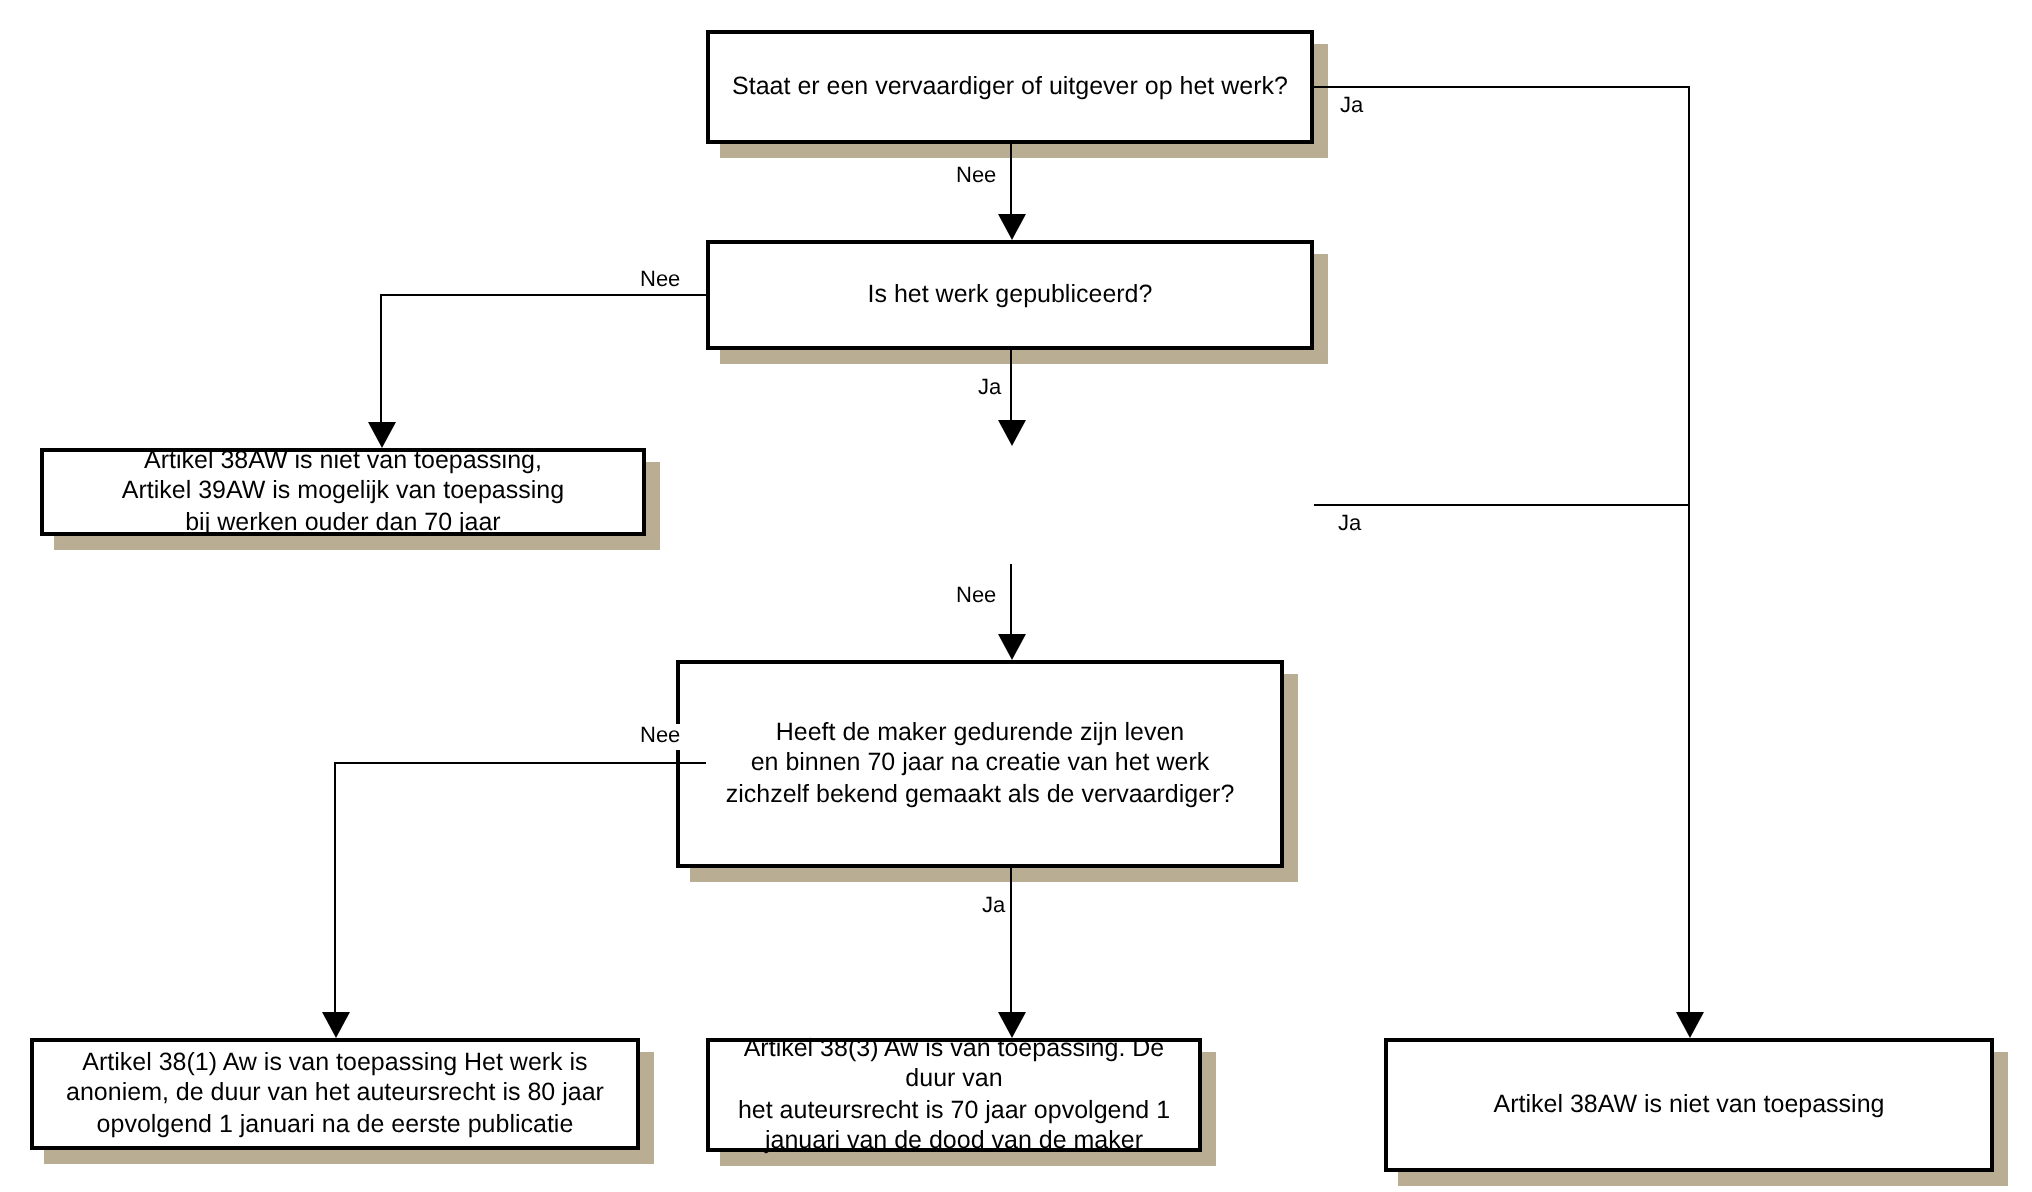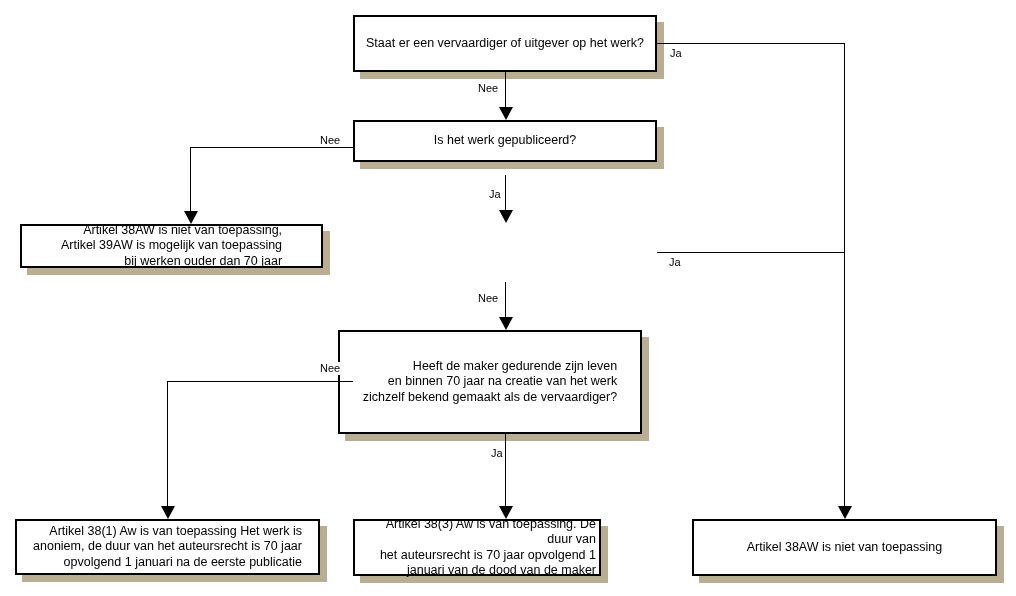--- a/index.html
+++ b/index.html
@@ -26,7 +26,7 @@
     border:2px solid var(--box-border);
     box-shadow:7px 7px 0 0 var(--shadow);
     display:flex;align-items:center;justify-content:center;
-    text-align:right;
+    text-align:center;
   }
   .node-text{
     display:block;

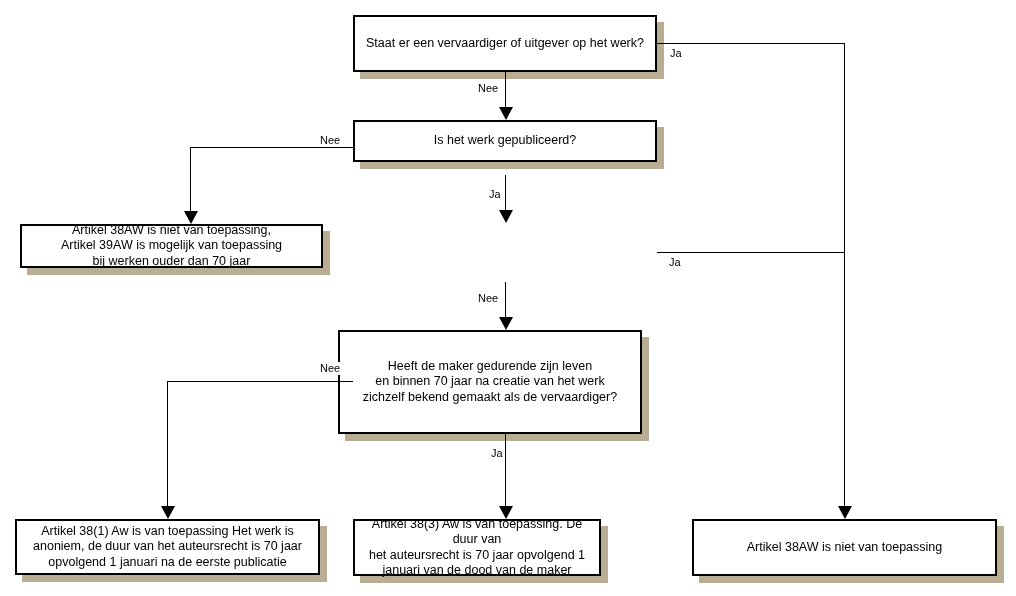--- a/index.html
+++ b/index.html
@@ -60,7 +60,7 @@
     <span class="node-text">Staat er een vervaardiger of uitgever op het werk?</span>
   </div>
 
-  <div class="node" style="left:353px;top:120px;width:304px;height:42px">
+  <div class="node" style="left:353px;top:120px;width:304px;height:55px">
     <span class="node-text">Is het werk gepubliceerd?</span>
   </div>
 

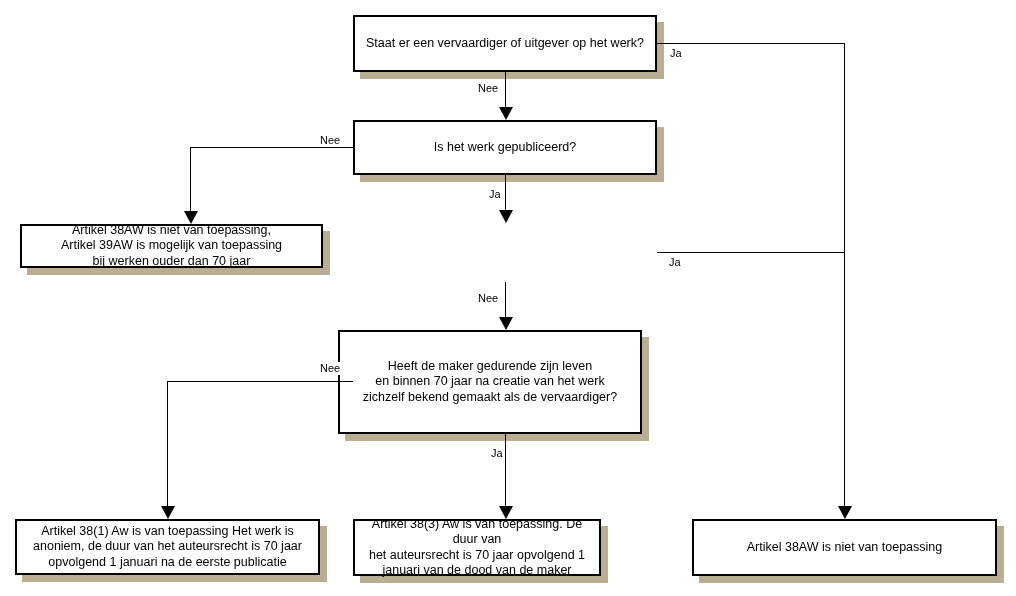--- a/index.html
+++ b/index.html
@@ -79,7 +79,7 @@
 
   <div class="node" style="left:15px;top:519px;width:305px;height:56px">
     <span class="node-text">Artikel 38(1) Aw is van toepassing Het werk is
-anoniem, de duur van het auteursrecht is 70 jaar
+anoniem, de duur van het auteursrecht is 80 jaar
 opvolgend 1 januari na de eerste publicatie</span>
   </div>
 

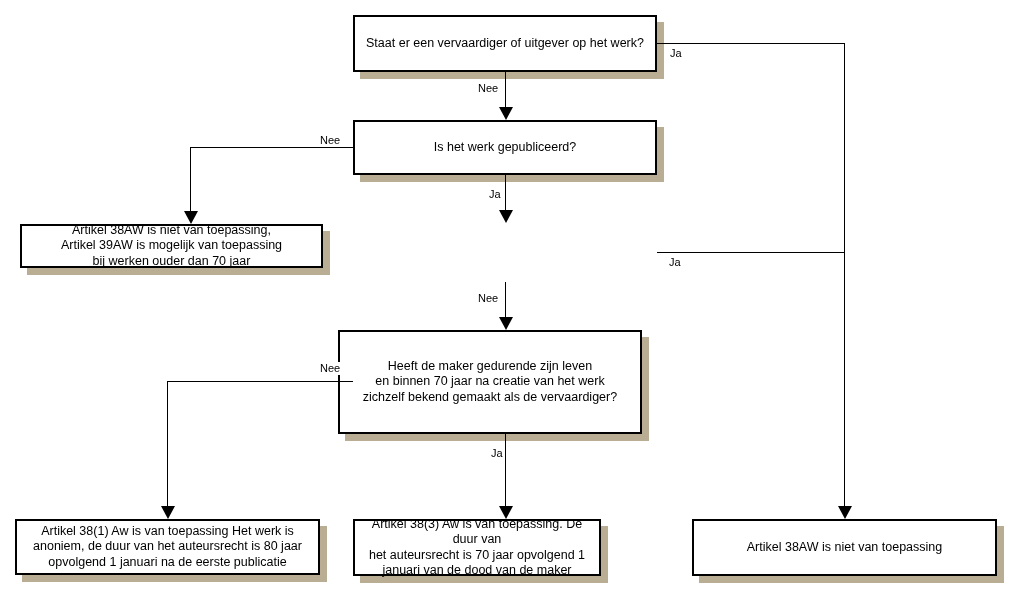--- a/index.html
+++ b/index.html
@@ -89,7 +89,7 @@
 januari van de dood van de maker</span>
   </div>
 
-  <div class="node" style="left:692px;top:519px;width:305px;height:57px">
+  <div class="node" style="left:692px;top:519px;width:305px;height:67px">
     <span class="node-text">Artikel 38AW is niet van toepassing</span>
   </div>
 

